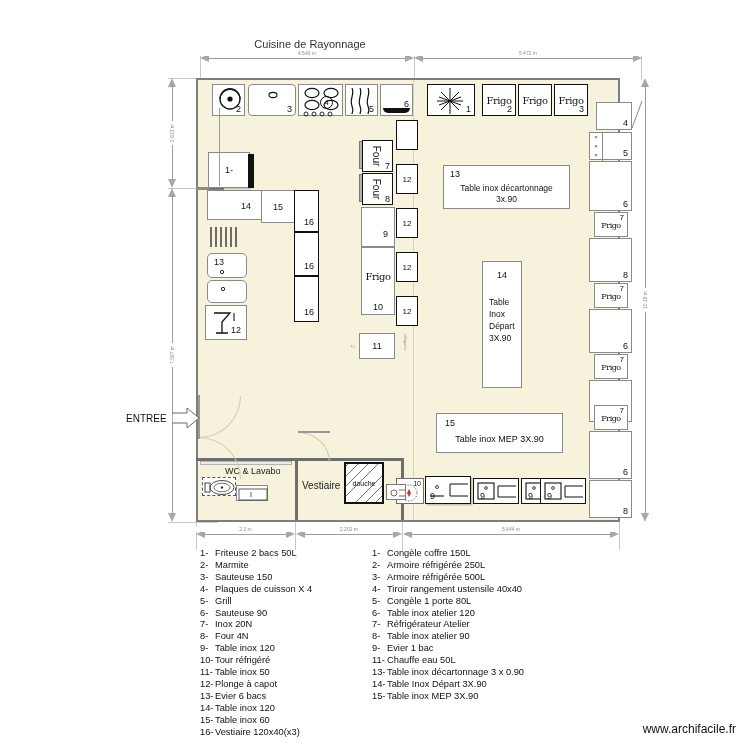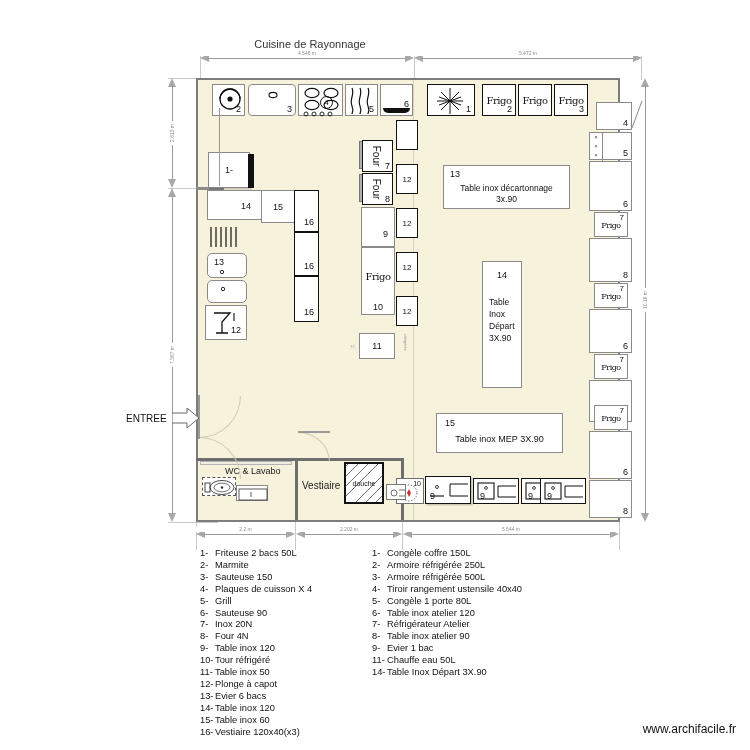--- a/index.html
+++ b/index.html
@@ -600,6 +600,7 @@
       <div class="row"><span class="idx">8-</span><span>Table inox atelier 90</span></div>
       <div class="row"><span class="idx">9-</span><span>Evier 1 bac</span></div>
       <div class="row"><span class="idx">11-</span><span>Chauffe eau 50L</span></div>
+      <div class="row"><span class="idx">13-</span><span>Table inox décartonnage 3 x 0.90</span></div>
       <div class="row"><span class="idx">14-</span><span>Table Inox Départ 3X.90</span></div>
     </div>
 

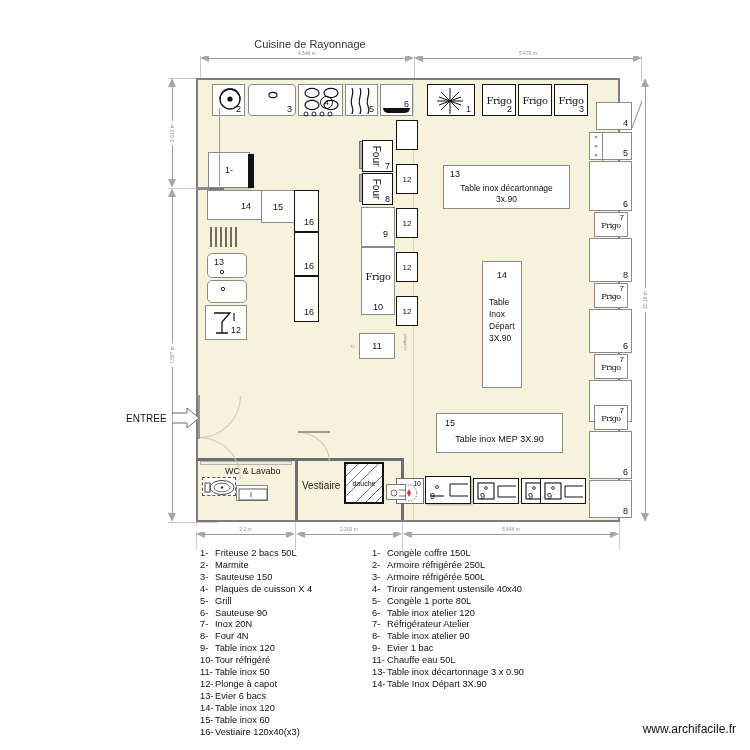--- a/index.html
+++ b/index.html
@@ -602,6 +602,7 @@
       <div class="row"><span class="idx">11-</span><span>Chauffe eau 50L</span></div>
       <div class="row"><span class="idx">13-</span><span>Table inox décartonnage 3 x 0.90</span></div>
       <div class="row"><span class="idx">14-</span><span>Table Inox Départ 3X.90</span></div>
+      <div class="row"><span class="idx">15-</span><span>Table inox MEP 3X.90</span></div>
     </div>
 
   <div class="footer-url">www.archifacile.fr</div>

